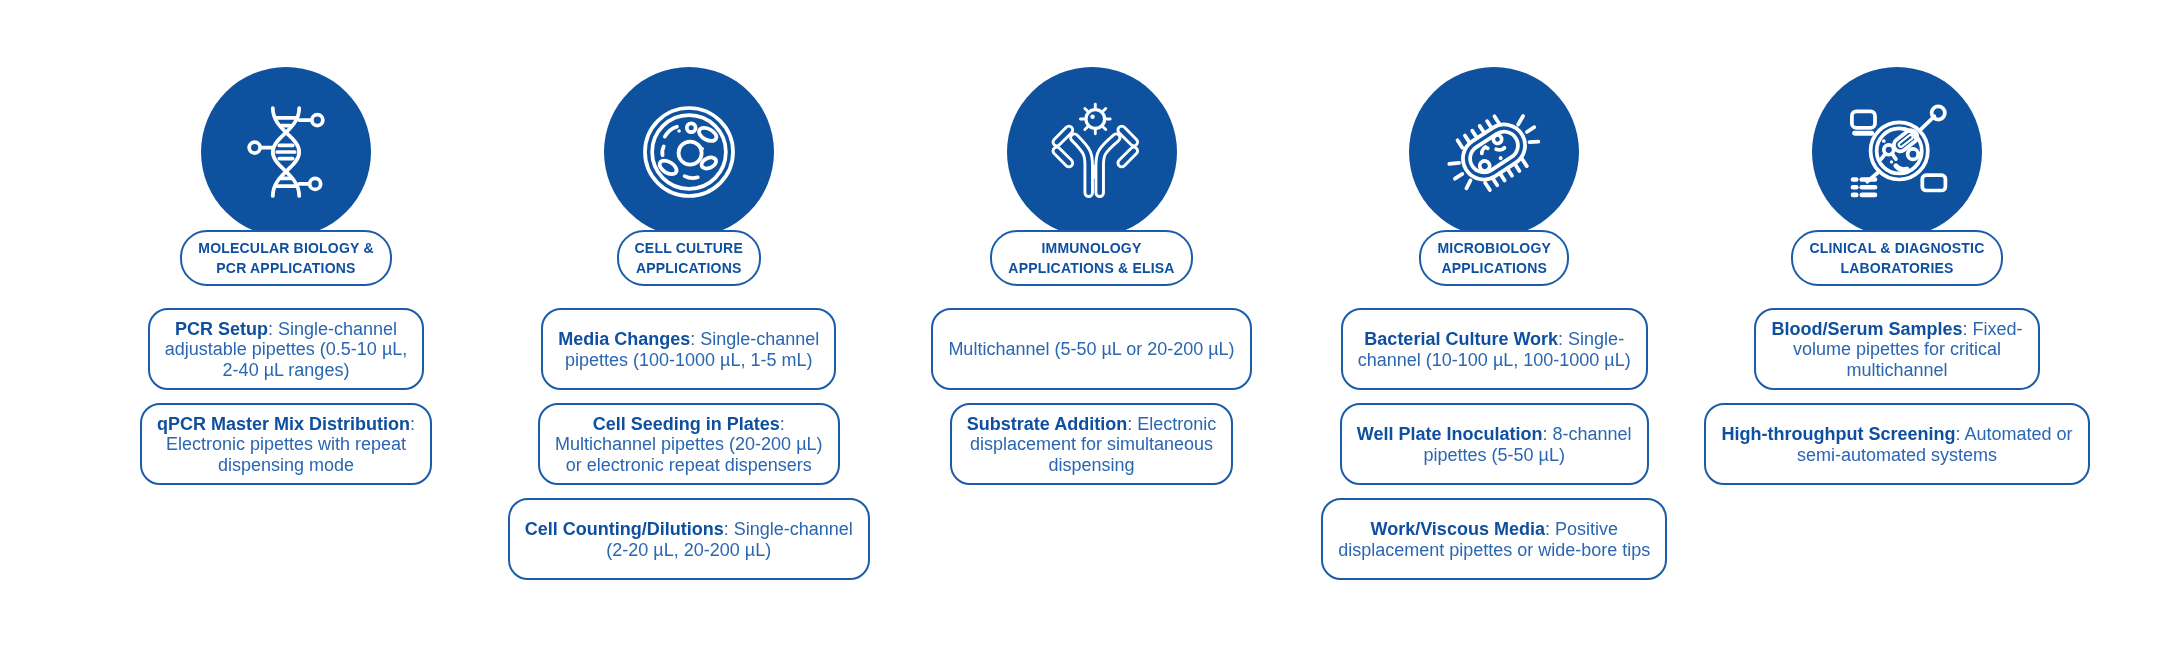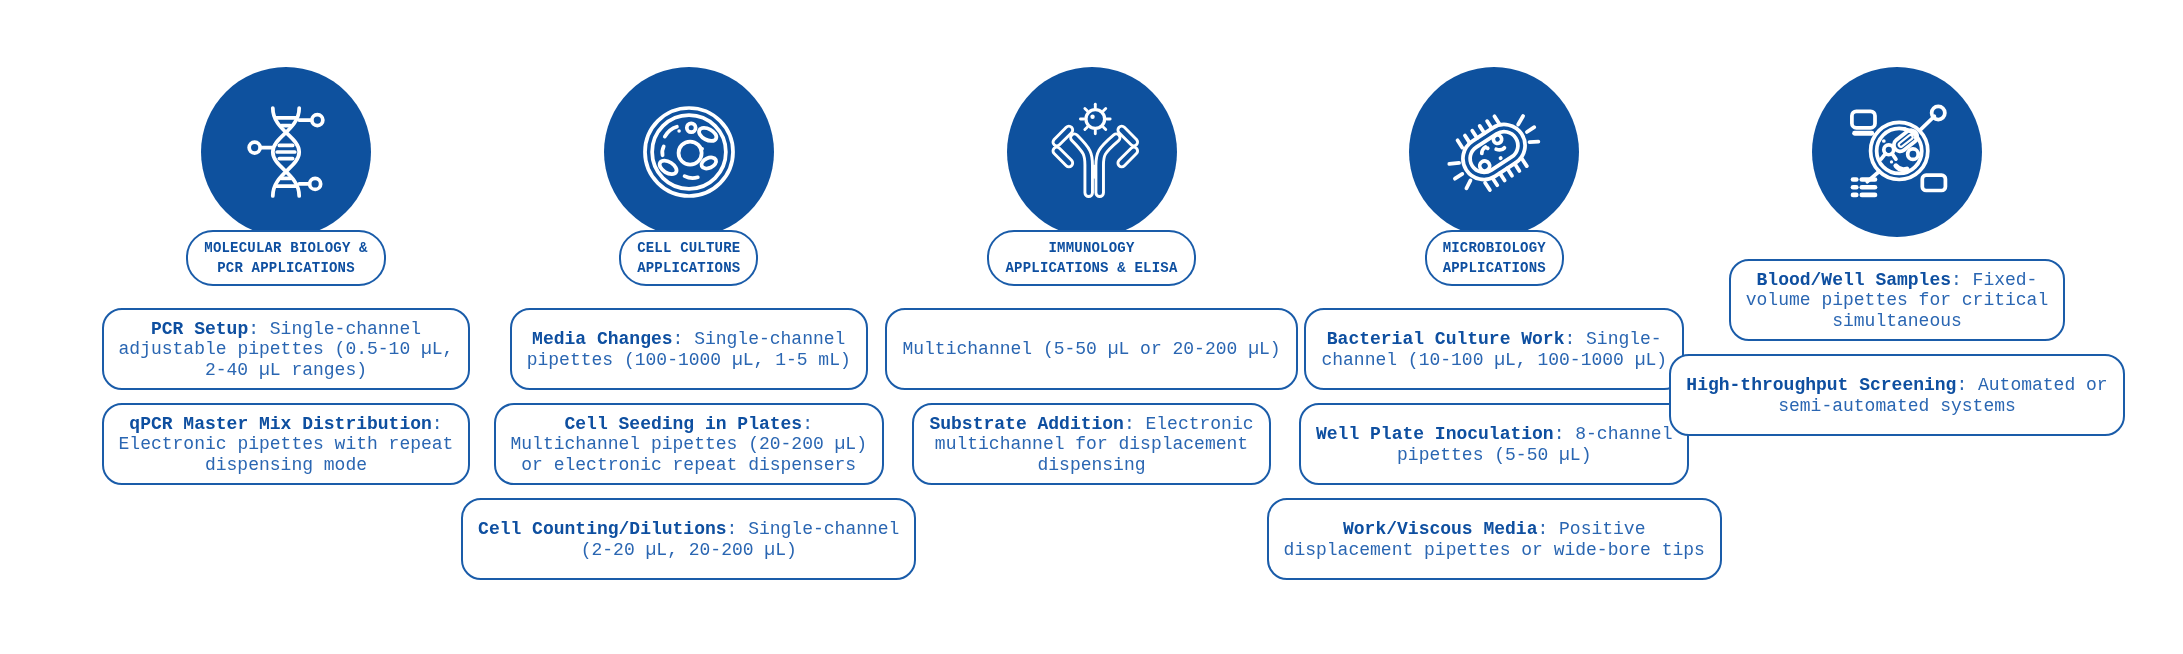--- a/index.html
+++ b/index.html
@@ -8,7 +8,7 @@
     background:var(--background,#fff);
     padding:67px 88px 12px;
     display:flex;justify-content:space-between;
-    font-family:Liberation Mono, monospace;
+    font-family:Liberation Sans, sans-serif;
     overflow:hidden;
   }
   .column{flex:0 0 auto;width:396px;display:flex;flex-direction:column;align-items:center;}

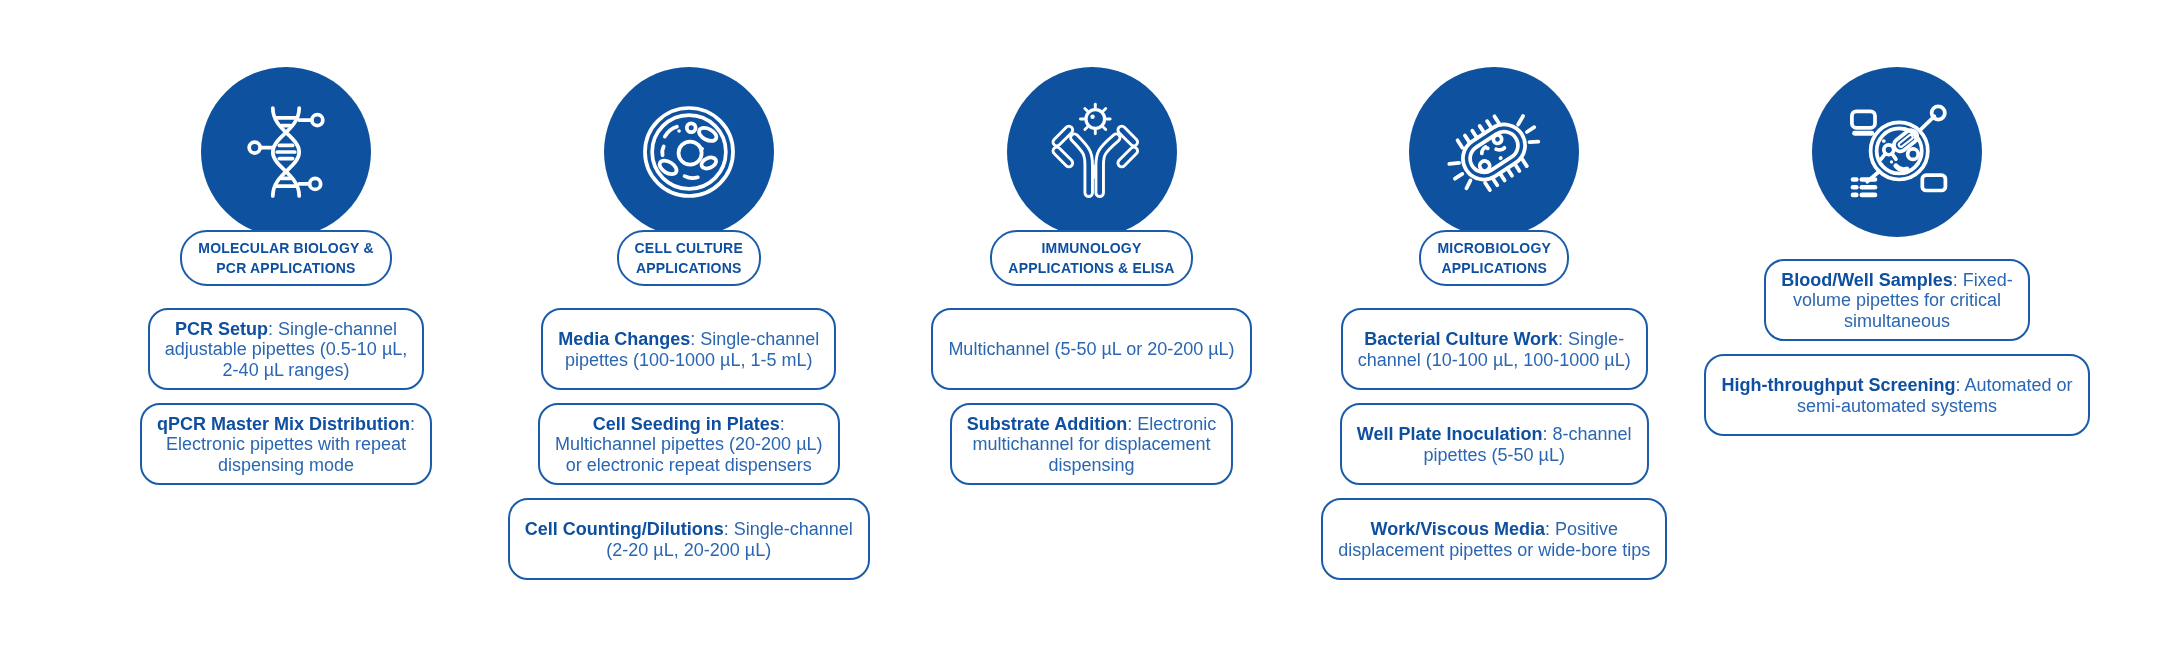--- a/index.html
+++ b/index.html
@@ -250,6 +250,10 @@
    <rect x="73" y="71" width="21" height="14" rx="3.5"></rect>
  </svg>
       </div>
+      <div class="pill">
+        <div class="line">CLINICAL &amp; DIAGNOSTIC</div>
+        <div class="line">LABORATORIES</div>
+      </div>
       <div class="boxes">
         <div class="box">
           <div class="line"><b>Blood/Well Samples</b><span>: Fixed-</span></div>

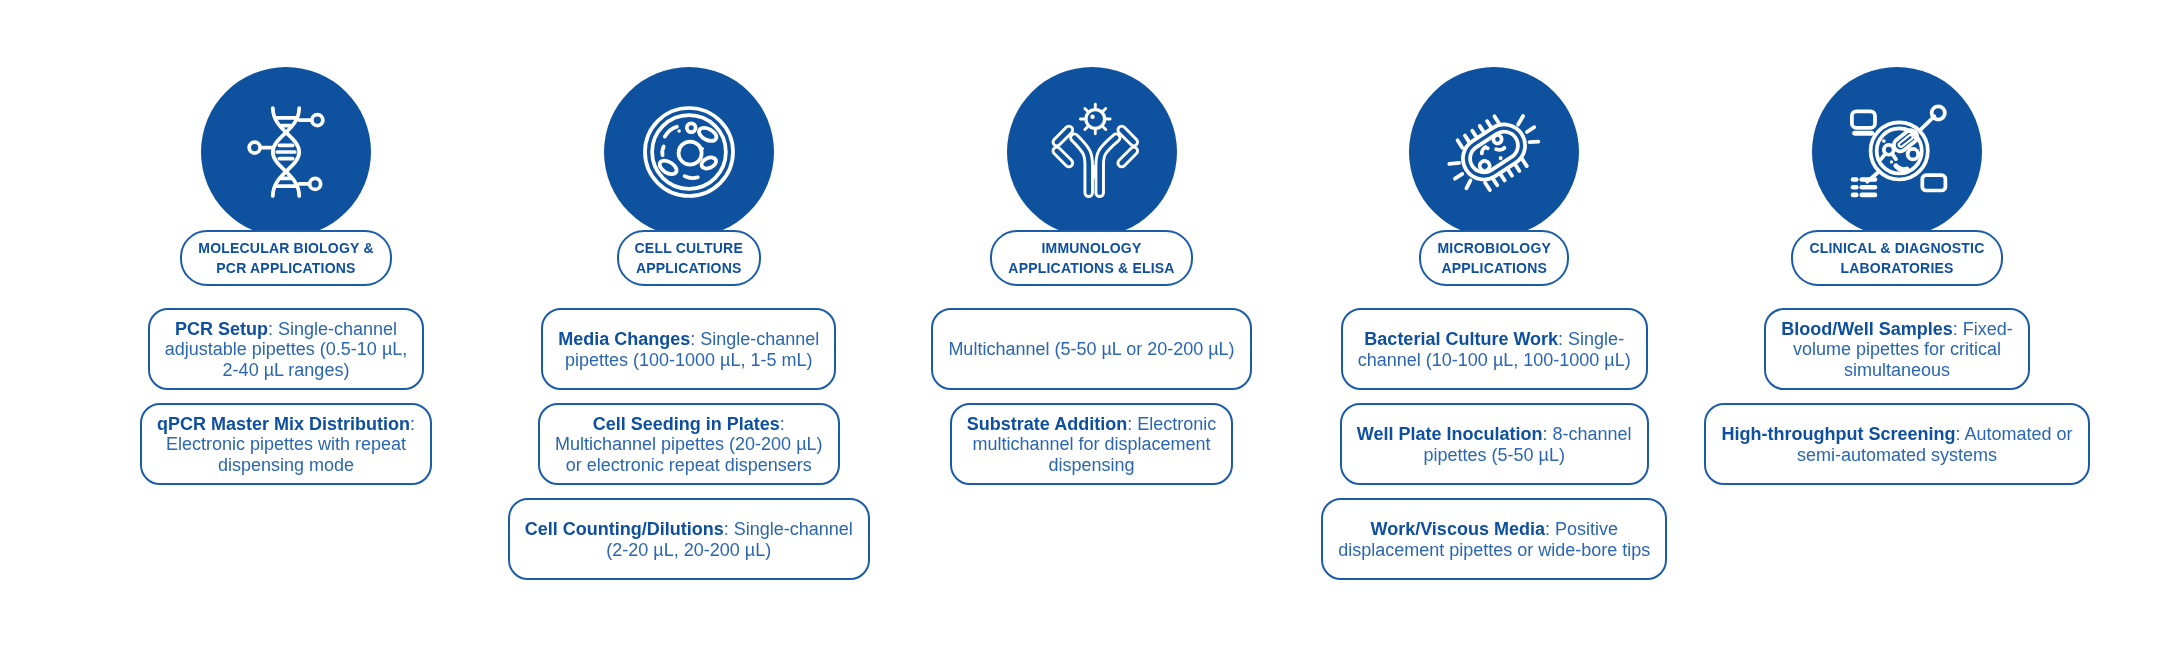--- a/index.html
+++ b/index.html
@@ -256,7 +256,7 @@
       </div>
       <div class="boxes">
         <div class="box">
-          <div class="line"><b>Blood/Well Samples</b><span>: Fixed-</span></div>
+          <div class="line"><b>Blood/Serum Samples</b><span>: Fixed-</span></div>
           <div class="line"><span>volume pipettes for critical</span></div>
           <div class="line"><span>simultaneous</span></div>
         </div>

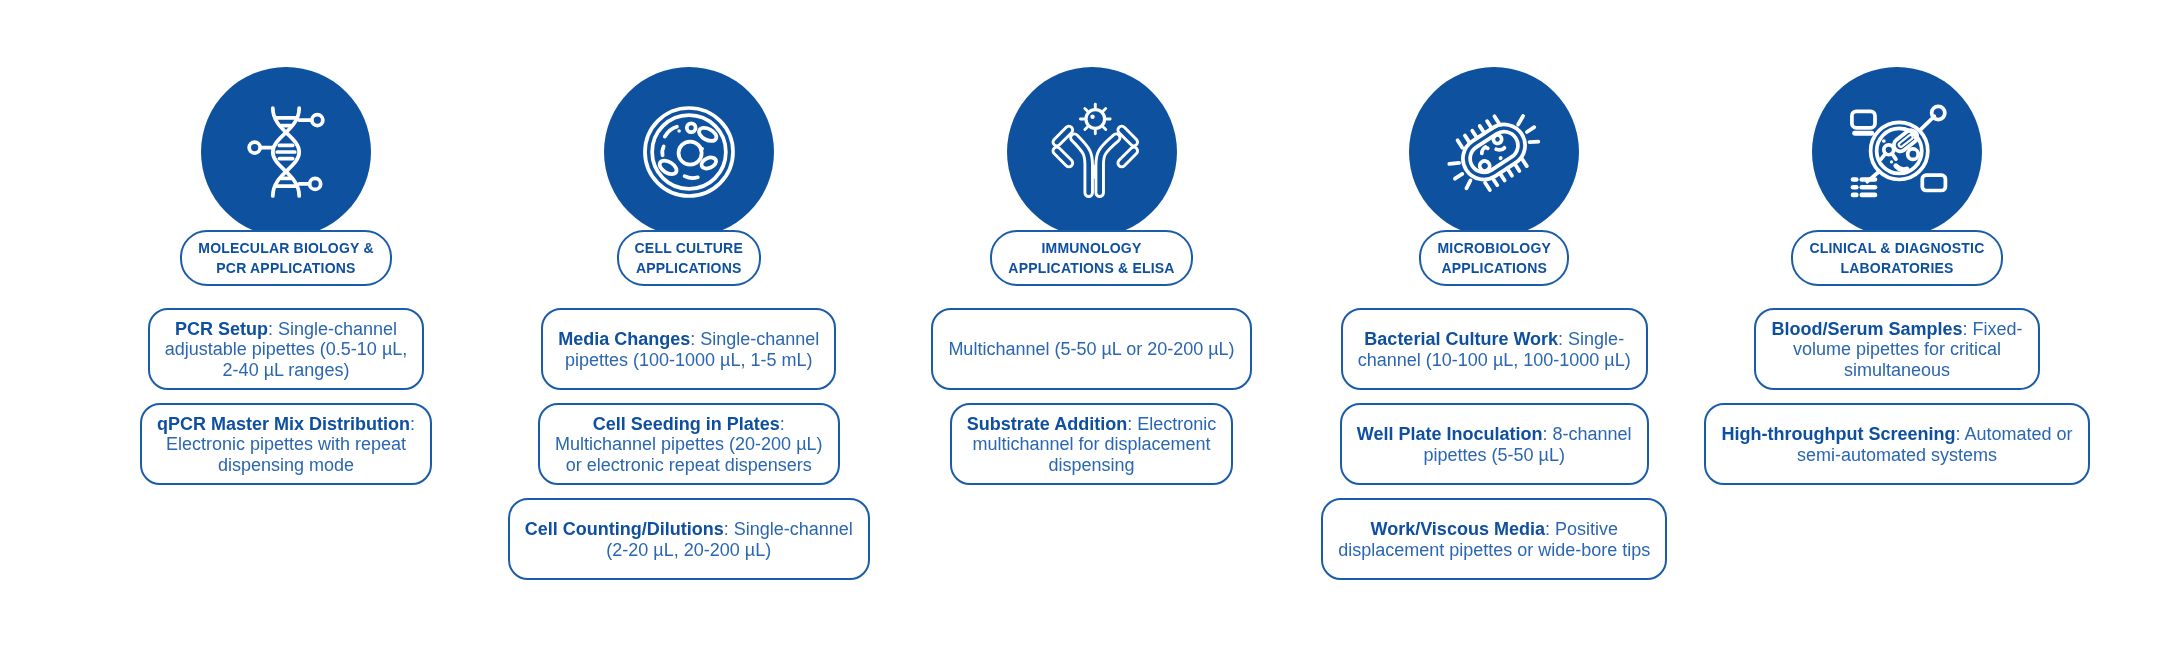--- a/index.html
+++ b/index.html
@@ -258,7 +258,7 @@
         <div class="box">
           <div class="line"><b>Blood/Serum Samples</b><span>: Fixed-</span></div>
           <div class="line"><span>volume pipettes for critical</span></div>
-          <div class="line"><span>simultaneous</span></div>
+          <div class="line"><span>multichannel</span></div>
         </div>
         <div class="box">
           <div class="line"><b>High-throughput Screening</b><span>: Automated or</span></div>

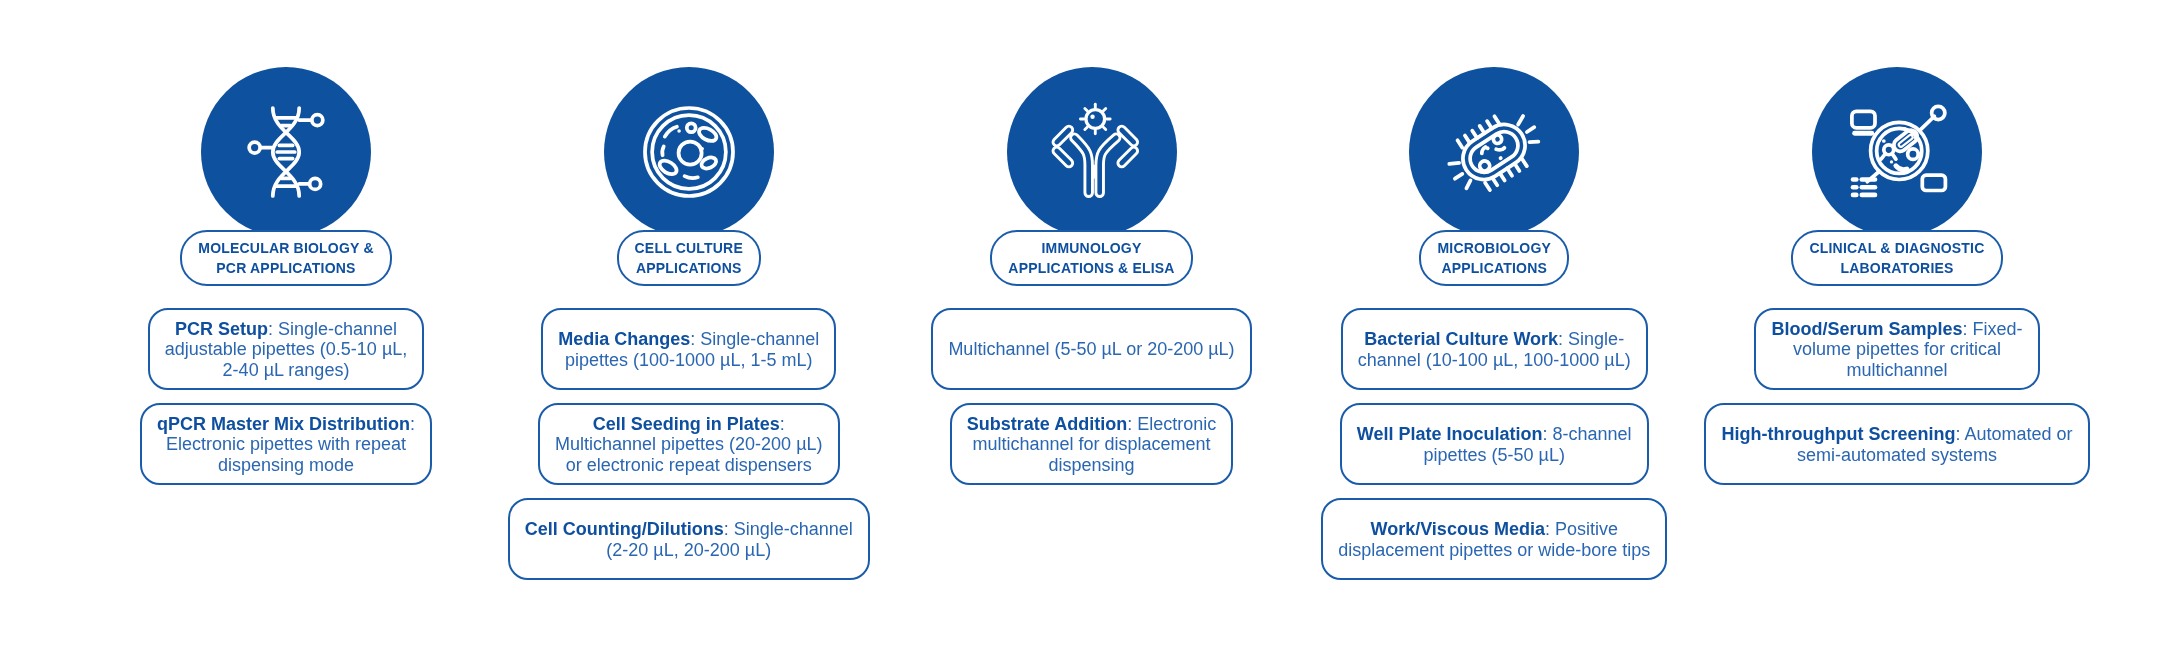--- a/index.html
+++ b/index.html
@@ -161,7 +161,7 @@
         </div>
         <div class="box">
           <div class="line"><b>Substrate Addition</b><span>: Electronic</span></div>
-          <div class="line"><span>multichannel for displacement</span></div>
+          <div class="line"><span>displacement for simultaneous</span></div>
           <div class="line"><span>dispensing</span></div>
         </div>
       </div>

